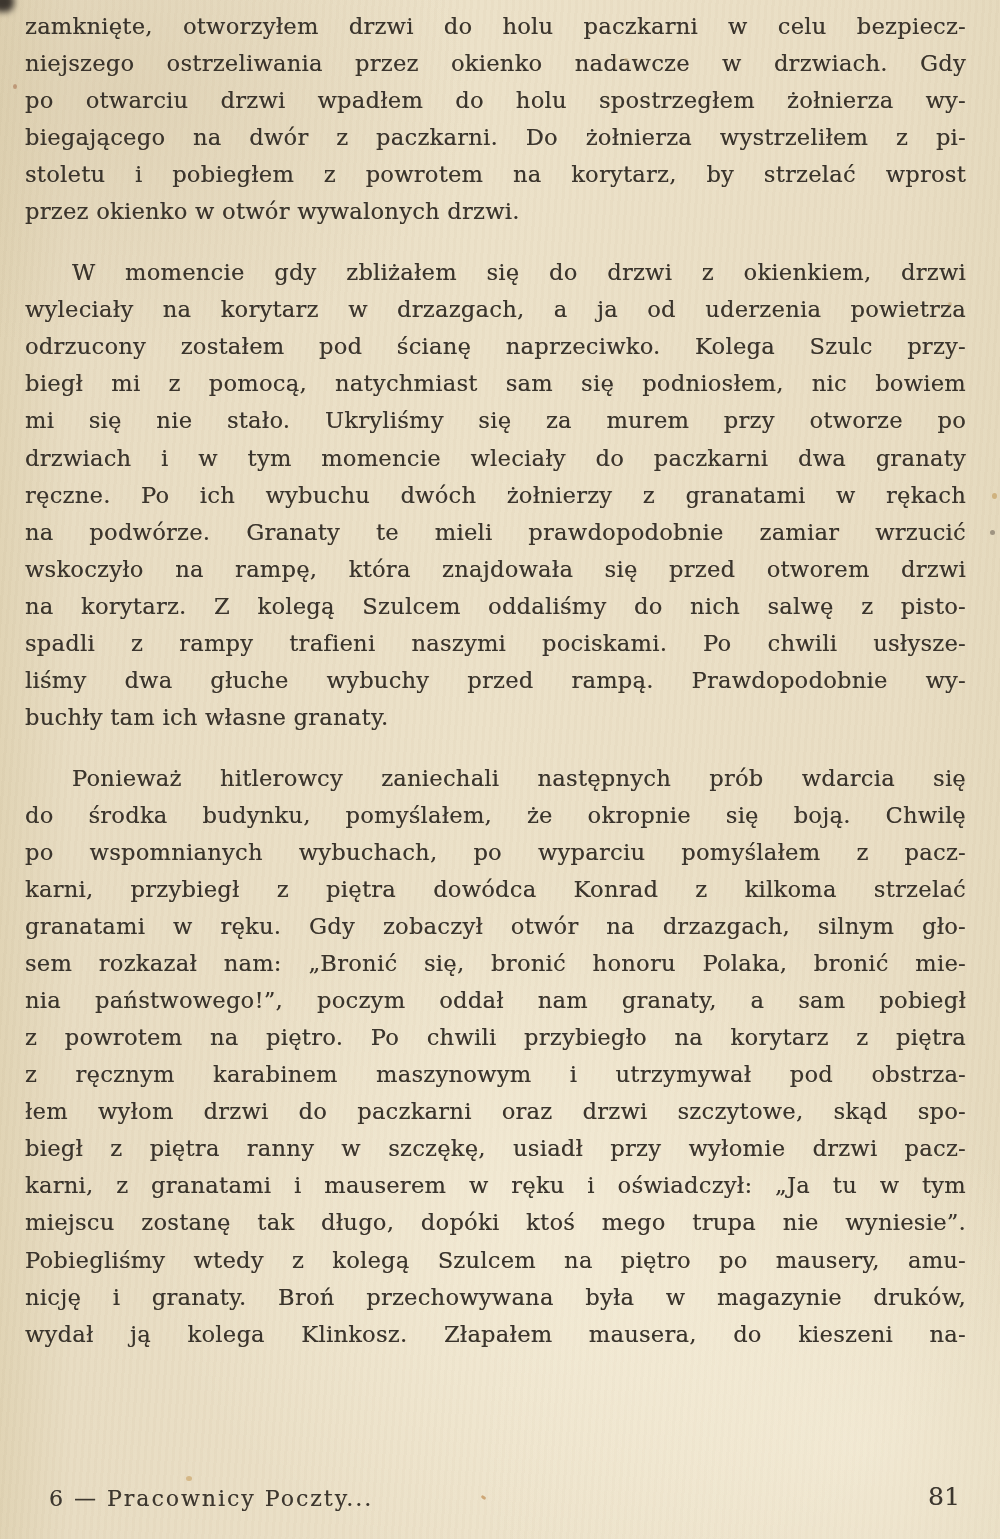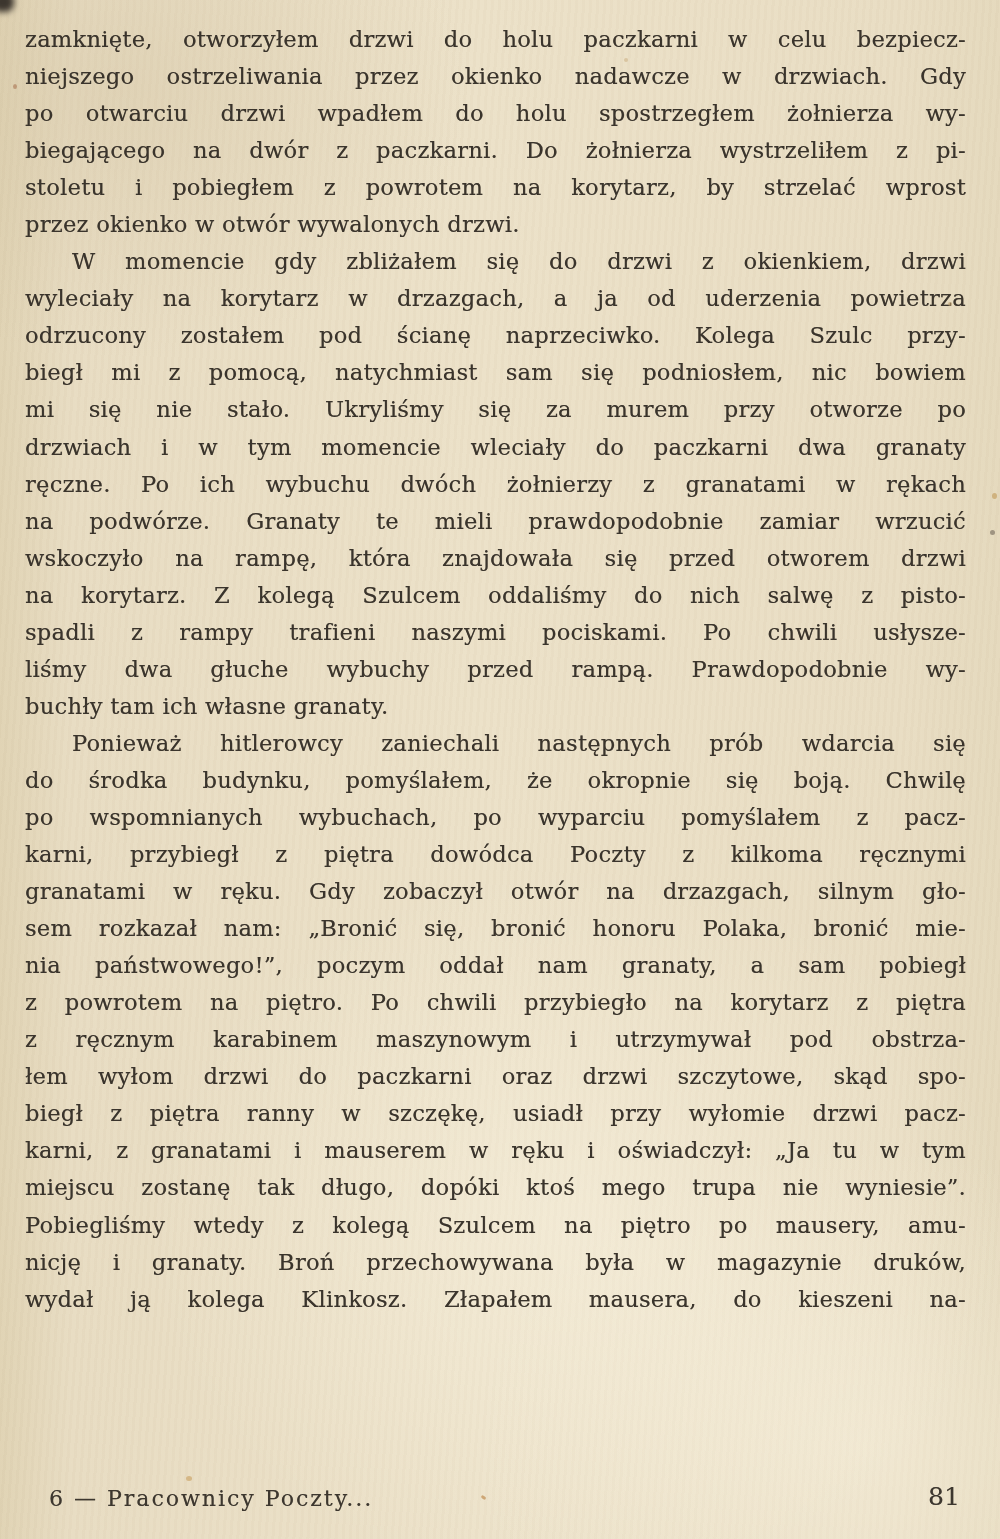--- a/index.html
+++ b/index.html
@@ -21,7 +21,7 @@
   .text-block {
     position: absolute;
     left: 25px;
-    top: 21px;
+    top: 8px;
     width: 941px;
   }
 

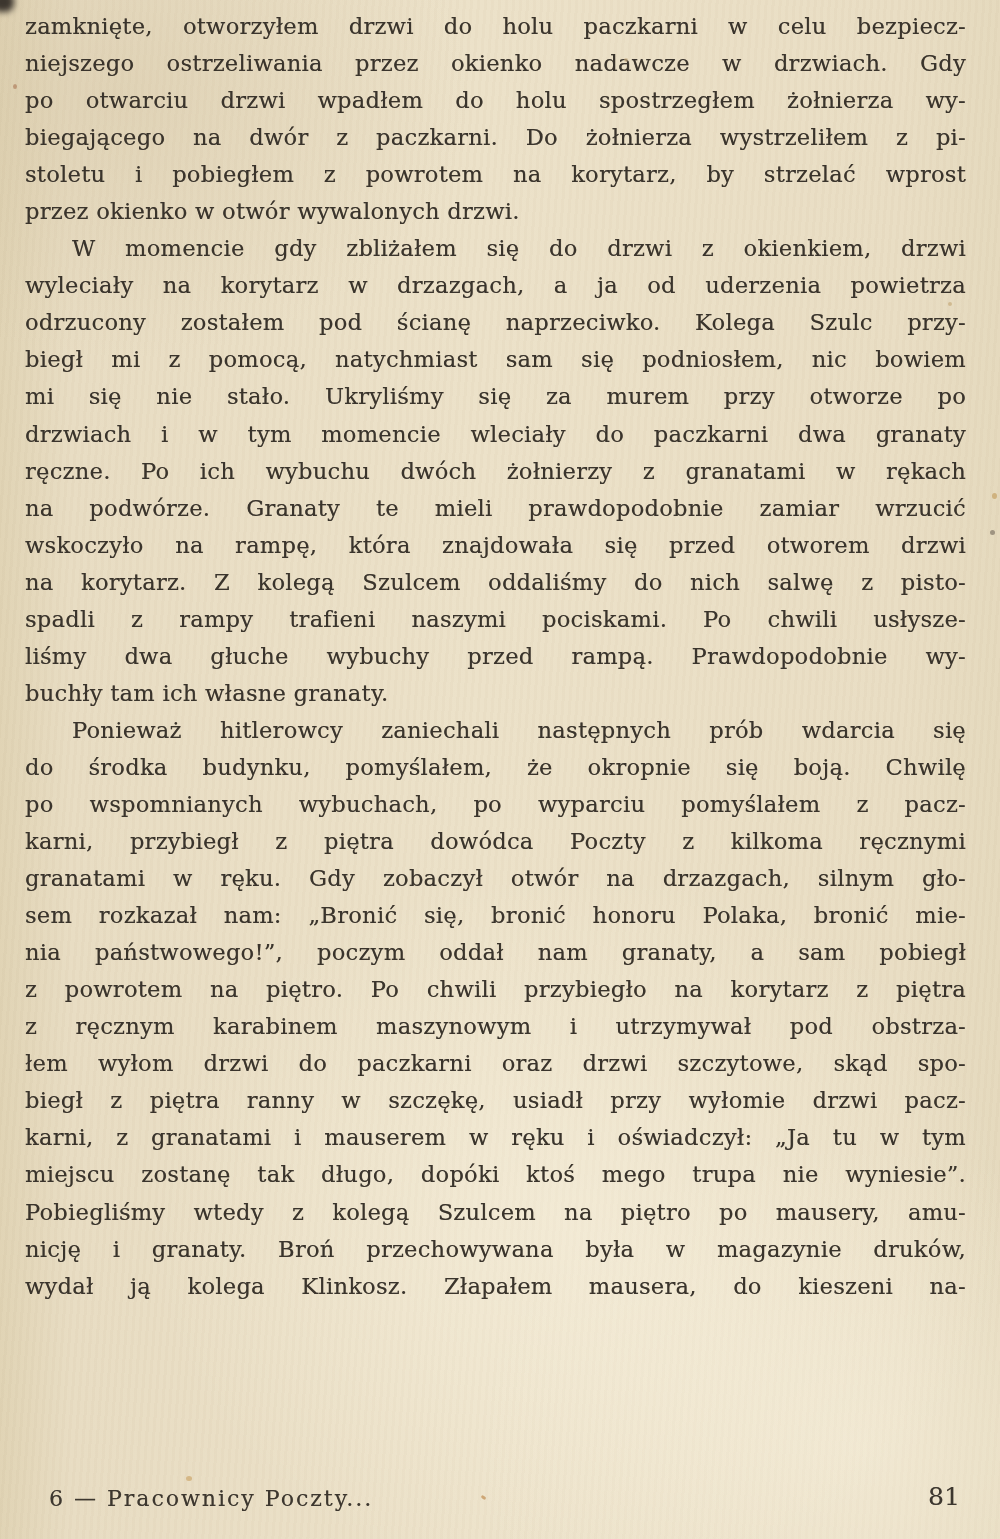--- a/index.html
+++ b/index.html
@@ -36,7 +36,7 @@
     text-shadow: 0.25px 0.25px 0.35px rgba(56, 50, 42, 0.55);
     white-space: normal;
   }
-  .line.indent { padding-left: 47px; }
+  .line.indent { padding-left: 47px; margin-top: 24px; }
   .line.short { text-align-last: left; }
 
   .footer-left {

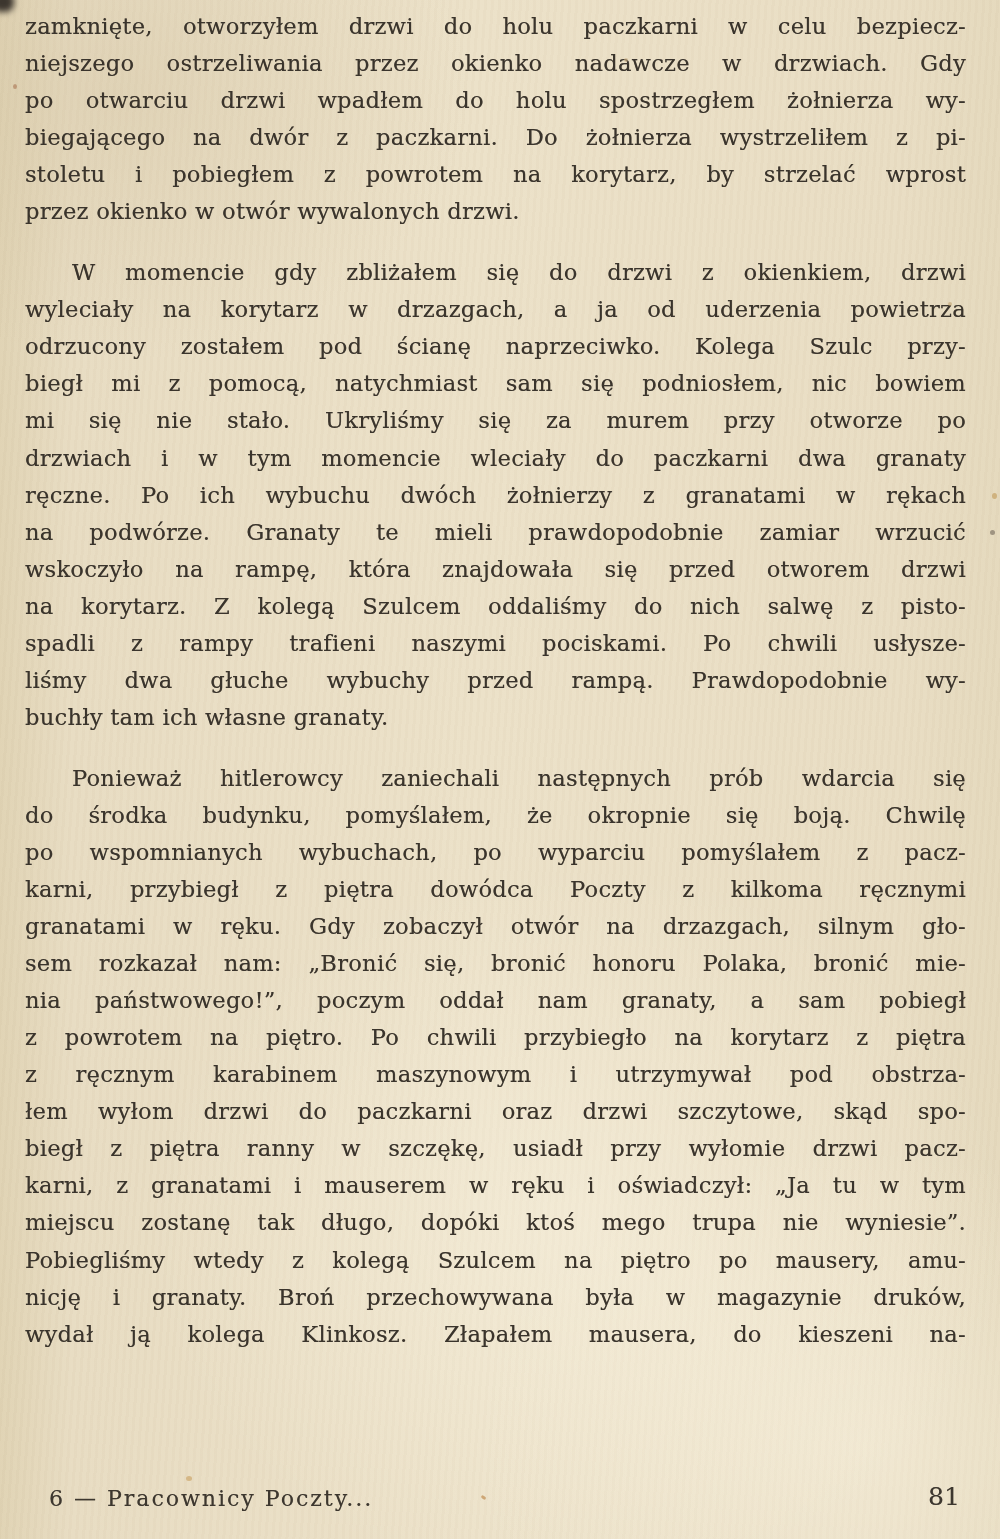--- a/index.html
+++ b/index.html
@@ -107,7 +107,7 @@
     <div class="line indent">Ponieważ hitlerowcy zaniechali następnych prób wdarcia się</div>
     <div class="line">do środka budynku, pomyślałem, że okropnie się boją. Chwilę</div>
     <div class="line">po wspomnianych wybuchach, po wyparciu pomyślałem z pacz-</div>
-    <div class="line">karni, przybiegł z piętra dowódca Poczty z kilkoma ręcznymi</div>
+    <div class="line">karni, przybiegł z piętra dowódca Konrad z kilkoma strzelać</div>
     <div class="line">granatami w ręku. Gdy zobaczył otwór na drzazgach, silnym gło-</div>
     <div class="line">sem rozkazał nam: „Bronić się, bronić honoru Polaka, bronić mie-</div>
     <div class="line">nia państwowego!”, poczym oddał nam granaty, a sam pobiegł</div>

